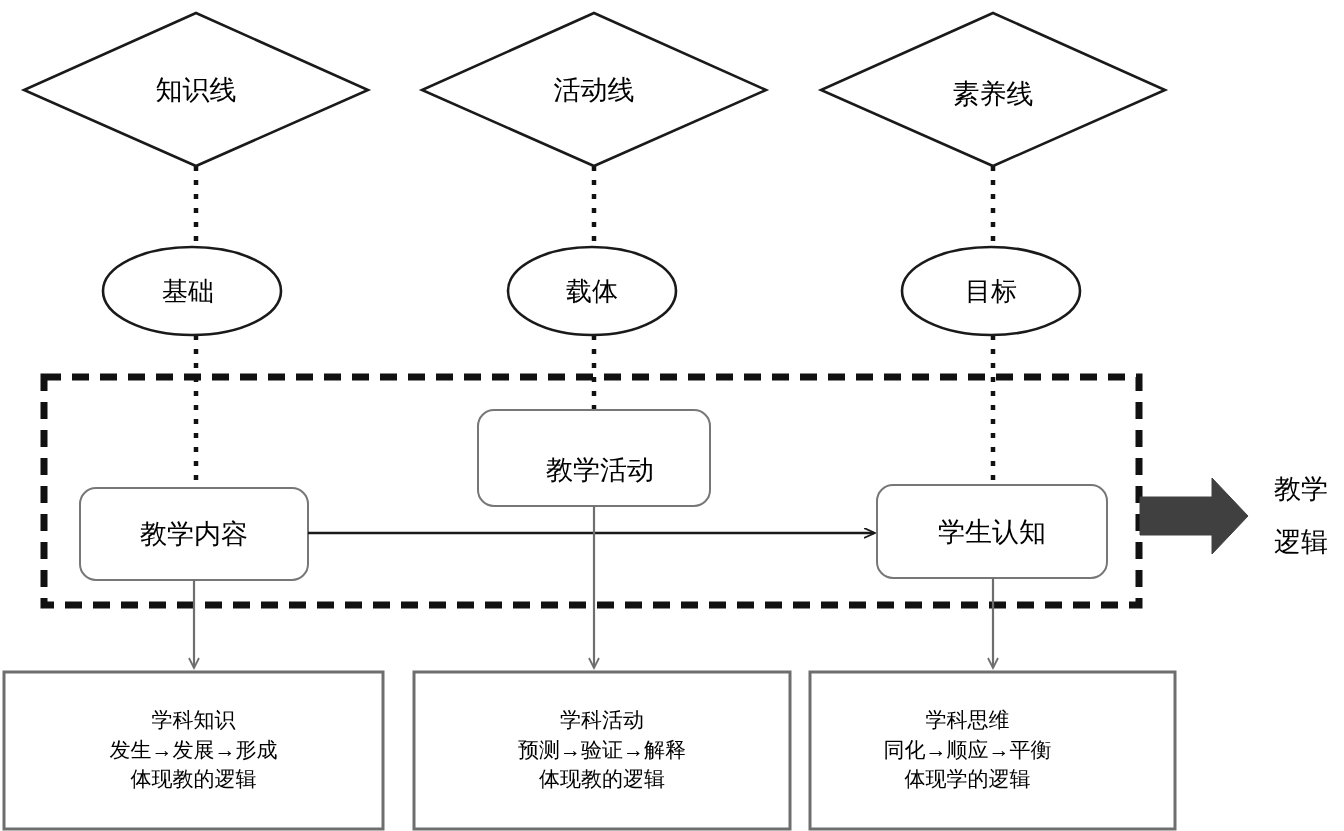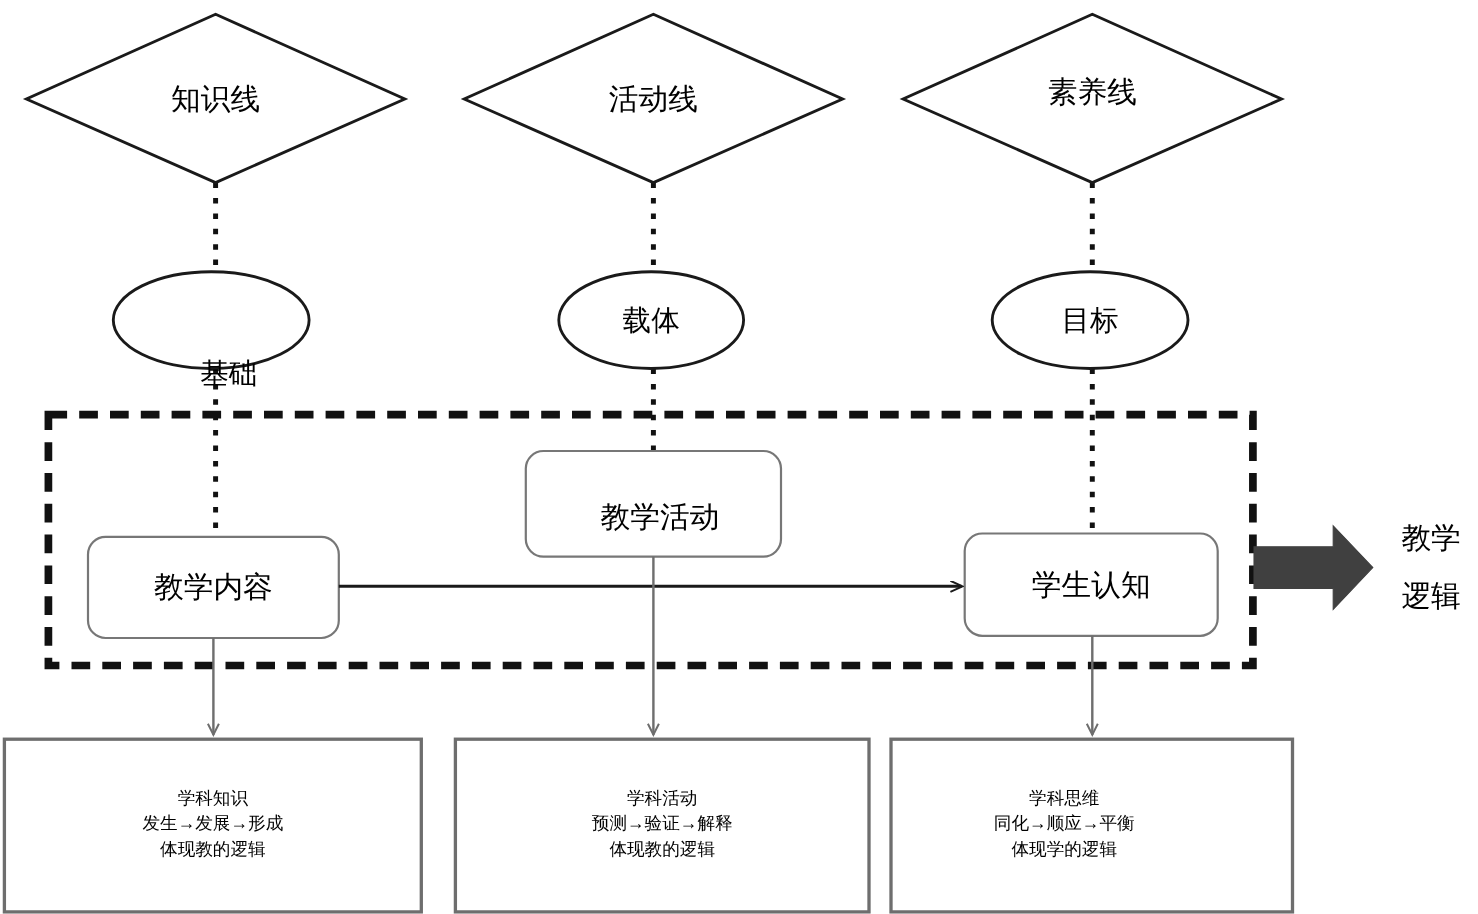--- a/index.html
+++ b/index.html
@@ -104,7 +104,7 @@
 
   <div class="node-label lbl-diamond" style="left:96px;  top:68px; width:200px; height:44px;">知识线</div>
   <div class="node-label lbl-diamond" style="left:494px; top:68px; width:200px; height:44px;">活动线</div>
-  <div class="node-label lbl-diamond" style="left:893px; top:62px; width:200px; height:44px;">素养线</div>
+  <div class="node-label lbl-diamond" style="left:893px; top:72px; width:200px; height:44px;">素养线</div>
 
   <div class="node-label lbl-ellipse" style="left:128px; top:269px; width:160px; height:44px;margin-top:48px;">基础</div>
   <div class="node-label lbl-ellipse" style="left:512px; top:269px; width:160px; height:44px;">载体</div>

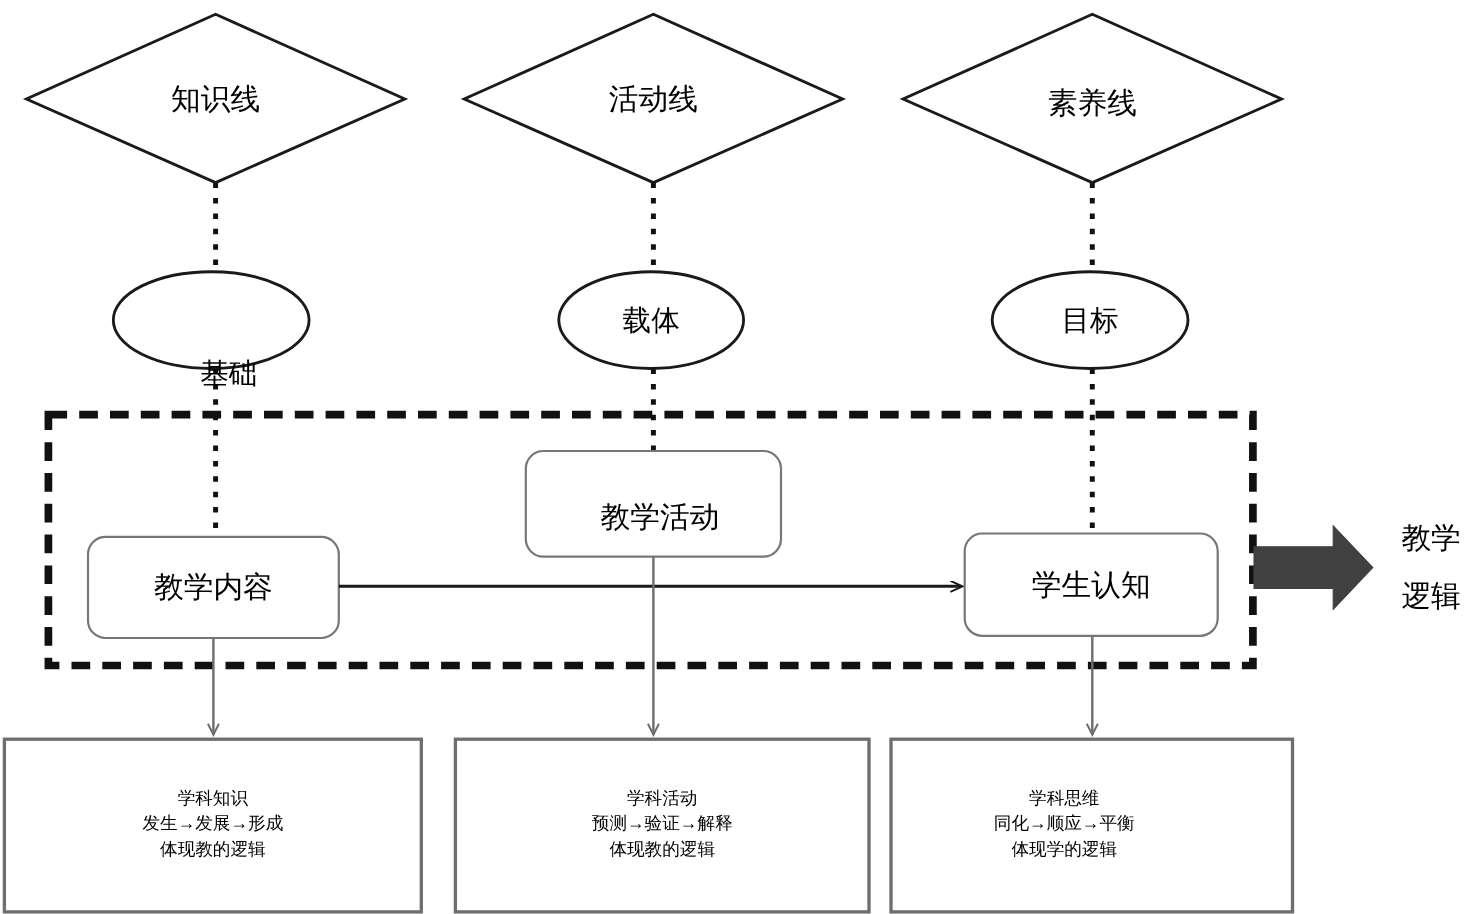--- a/index.html
+++ b/index.html
@@ -106,7 +106,7 @@
   <div class="node-label lbl-diamond" style="left:494px; top:68px; width:200px; height:44px;">活动线</div>
   <div class="node-label lbl-diamond" style="left:893px; top:72px; width:200px; height:44px;">素养线</div>
 
-  <div class="node-label lbl-ellipse" style="left:128px; top:269px; width:160px; height:44px;margin-top:48px;">基础</div>
+  <div class="node-label lbl-ellipse" style="left:108px; top:269px; width:160px; height:44px;">基础</div>
   <div class="node-label lbl-ellipse" style="left:512px; top:269px; width:160px; height:44px;">载体</div>
   <div class="node-label lbl-ellipse" style="left:911px; top:269px; width:160px; height:44px;">目标</div>
 

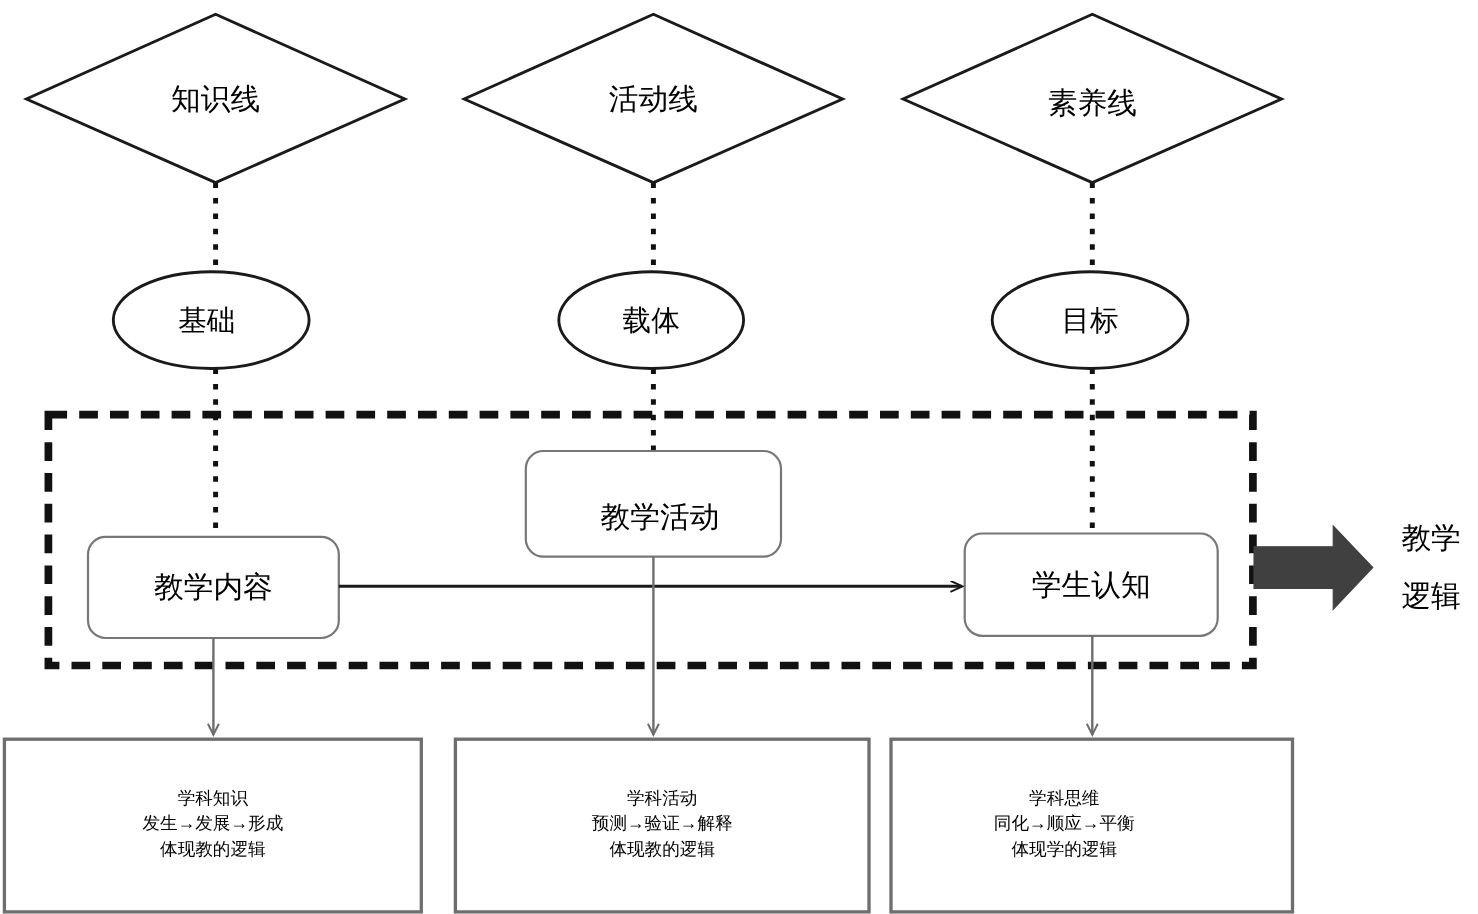--- a/index.html
+++ b/index.html
@@ -38,7 +38,7 @@
   .lbl-diamond { font-size: 27px; }
   .lbl-ellipse { font-size: 26px; }
   .lbl-round   { font-size: 27px; }
-  .lbl-bottom  { font-size: 16px; line-height: 1.42; }
+  .lbl-bottom  { font-size: 21px; line-height: 1.42; }
   .lbl-side    { font-size: 27px; line-height: 1.95; }
 </style>
 </head>

